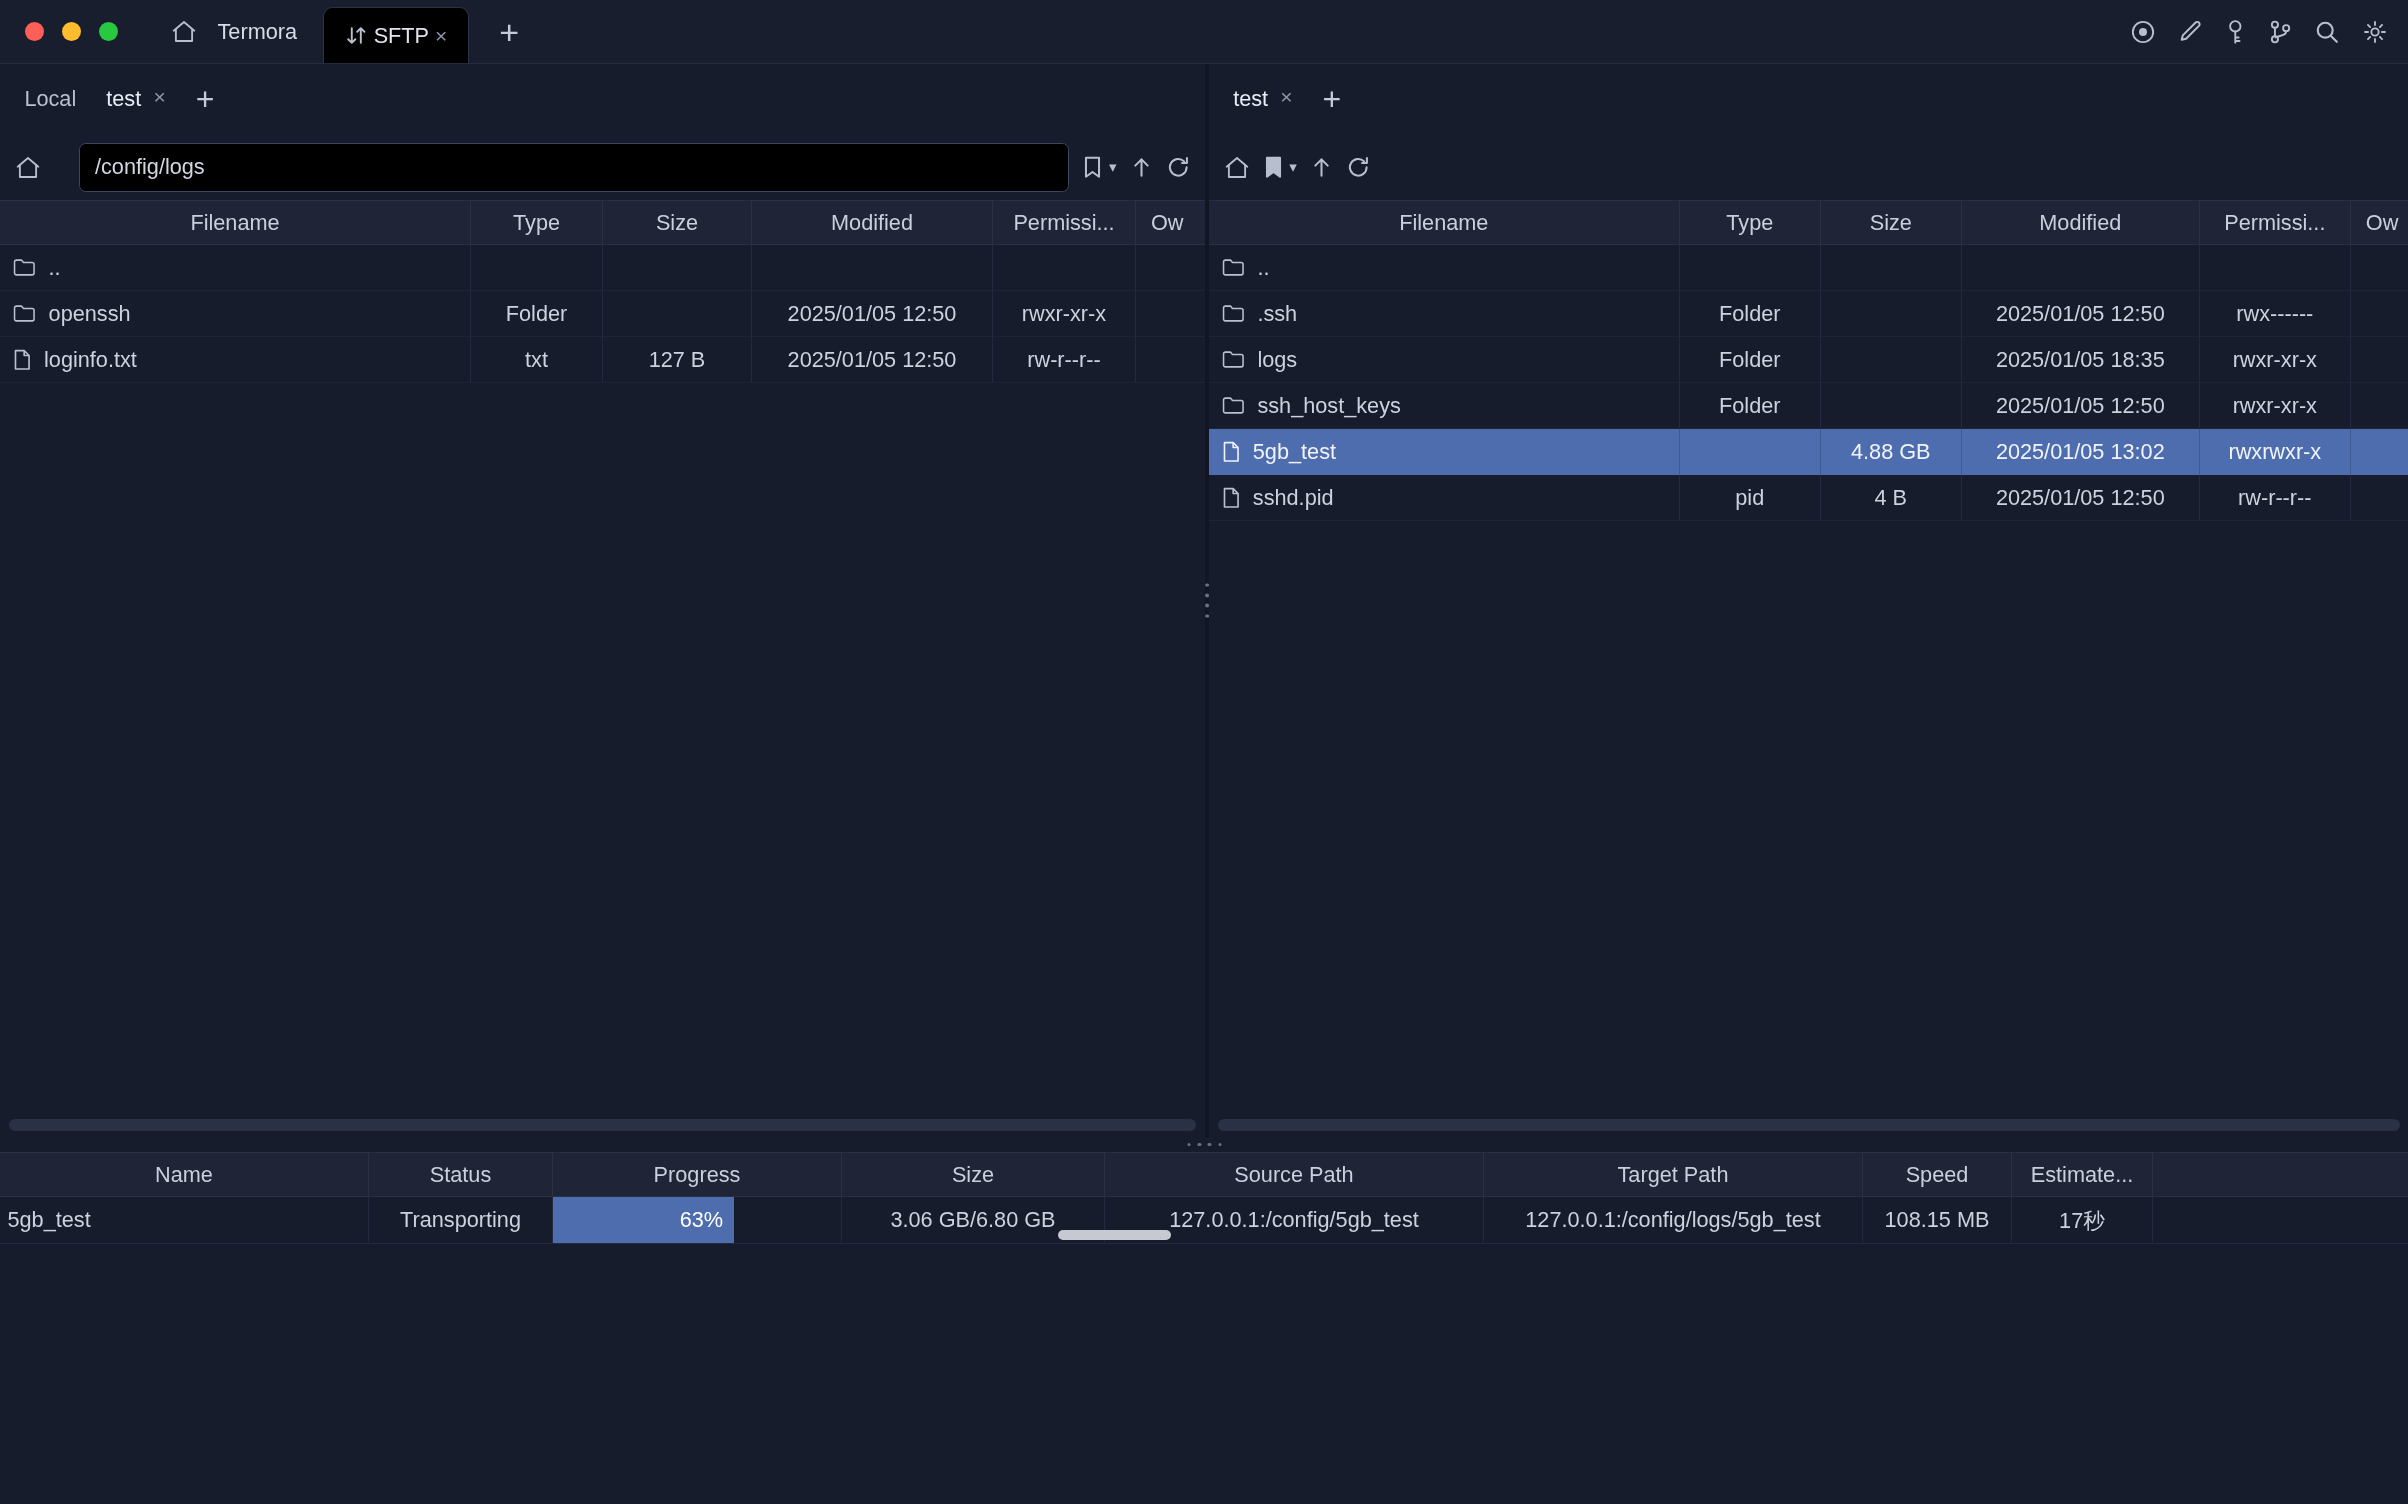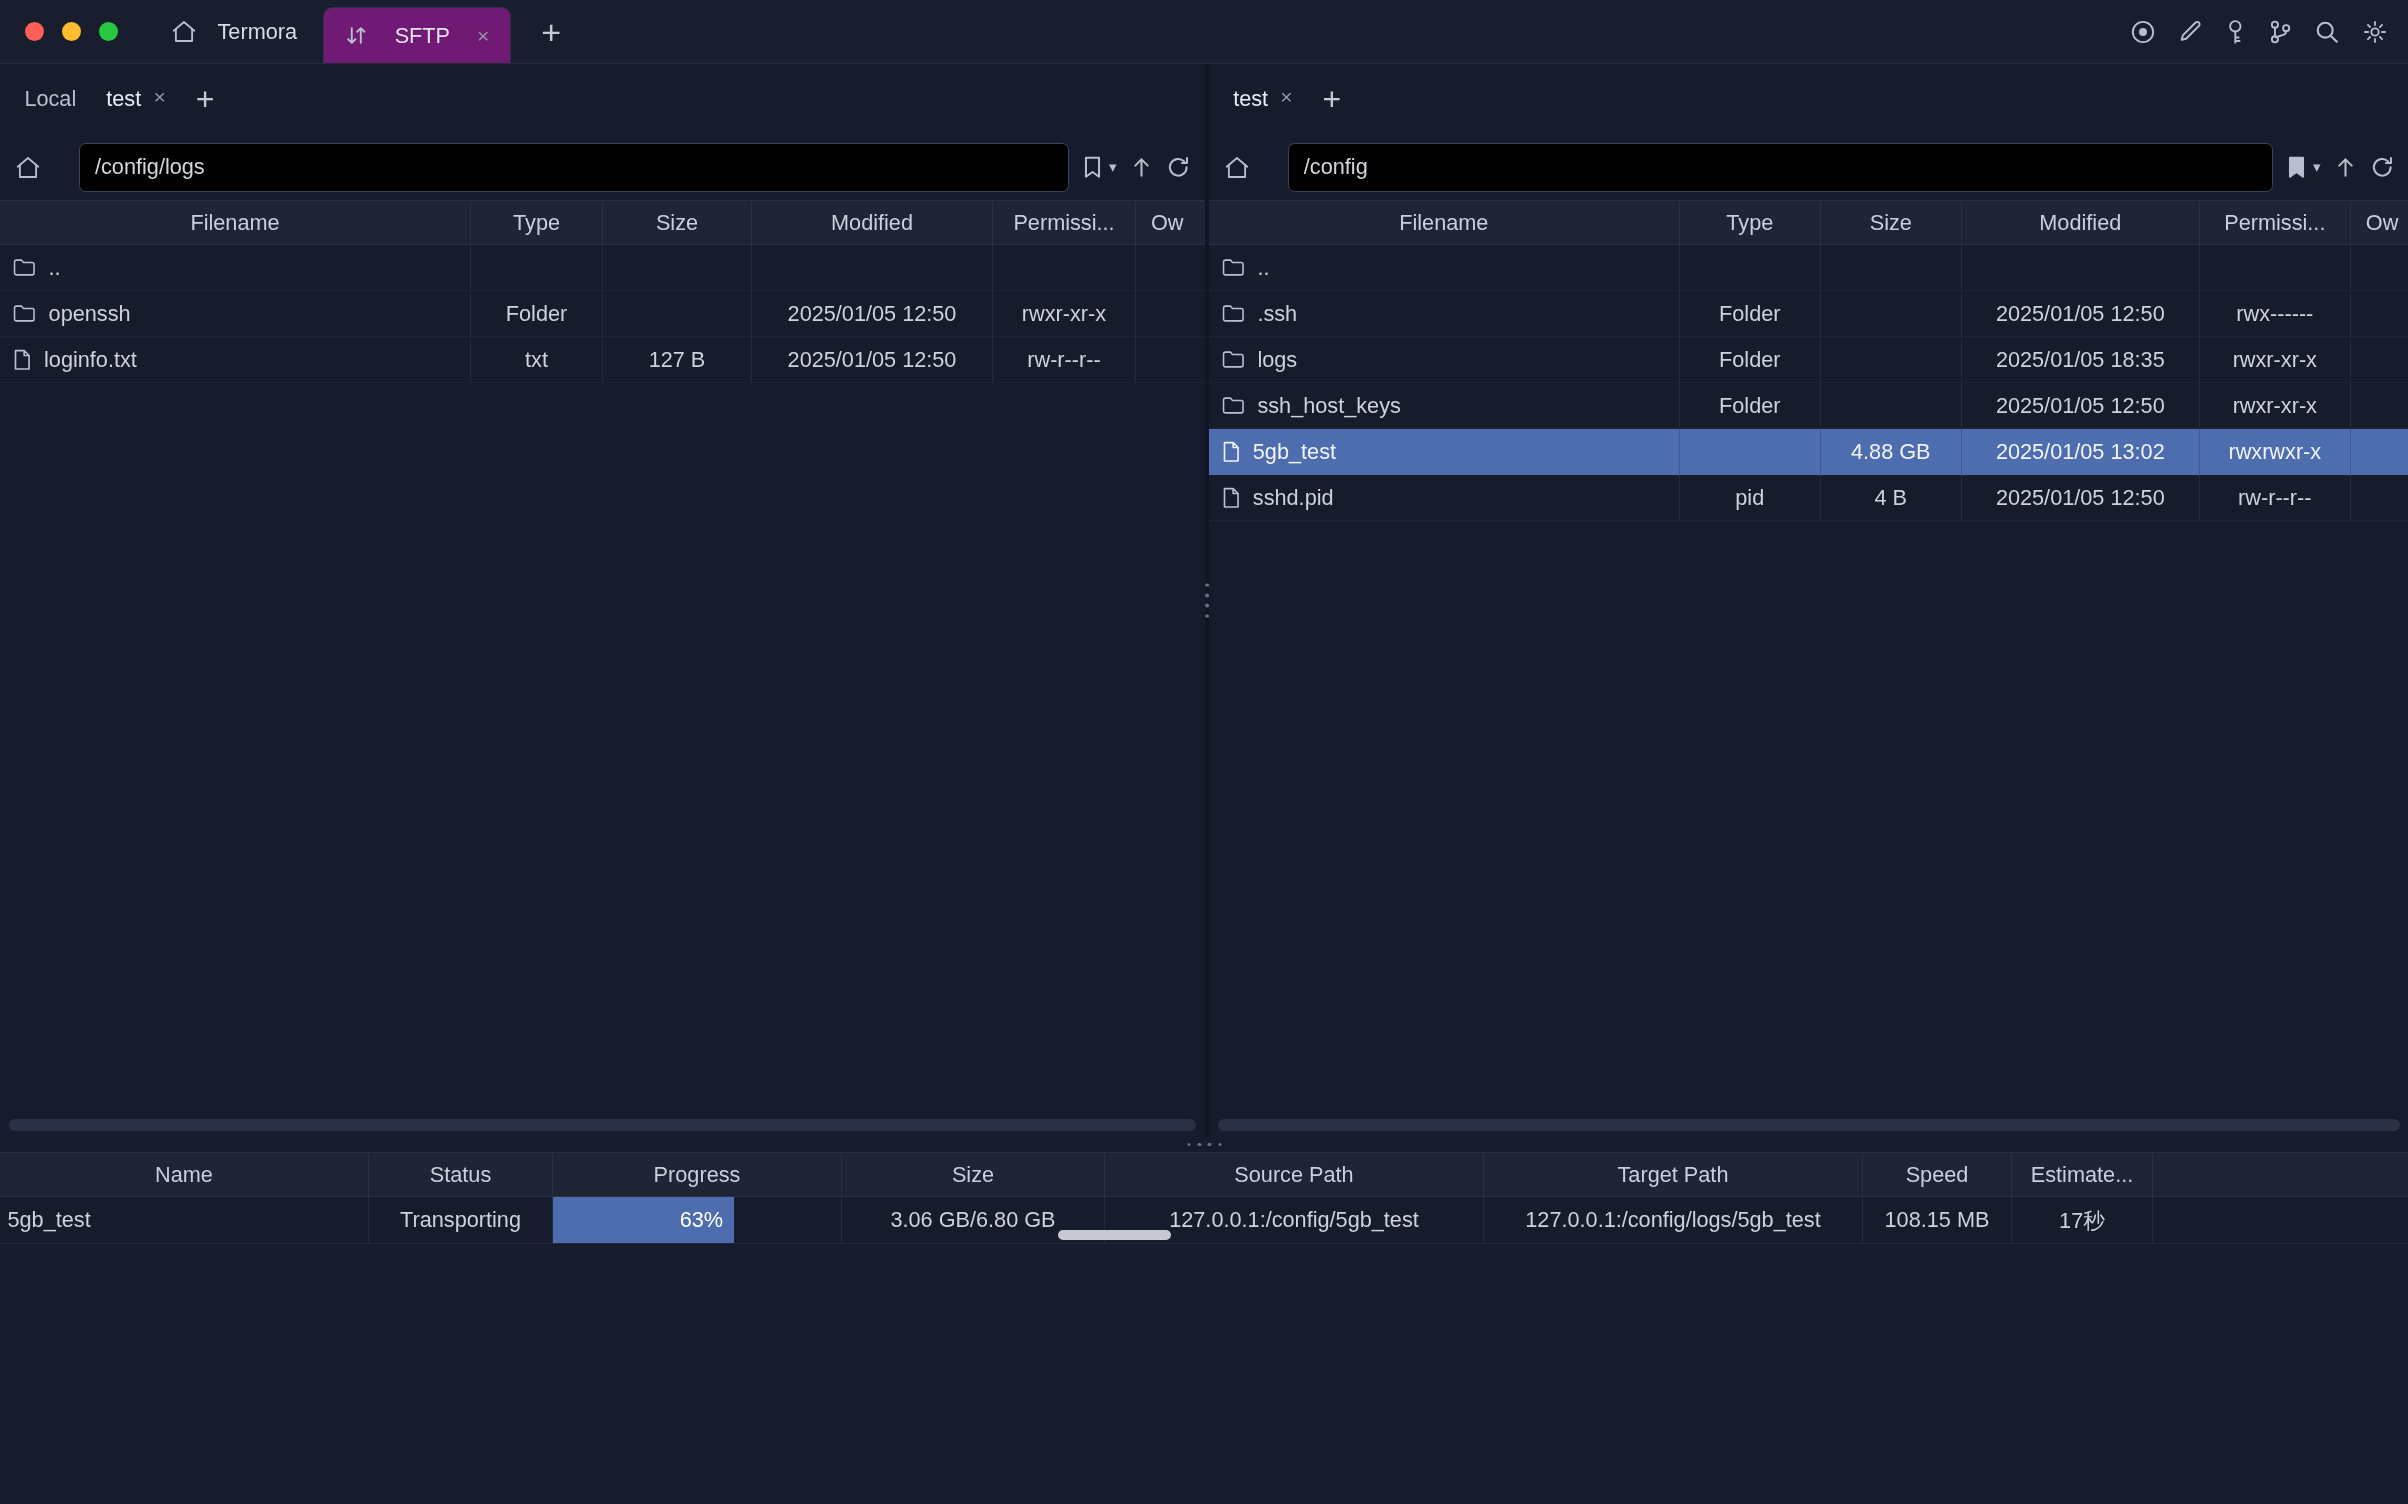--- a/index.html
+++ b/index.html
@@ -19,8 +19,8 @@
   .tl.green { background: #28c840; }
   .app-tab { display: flex; align-items: center; gap: 21px; margin-left: 53px; color: #d8dce6; }
   .sftp-tab {
-    align-self: flex-end; height: 56px; display: flex; align-items: center; gap: 27px;
-    padding: 0 21px; margin-left: 26px; background: #701a75;
+    align-self: flex-end; height: 56px; display: flex; align-items: center; gap: 6px;
+    padding: 0 21px; margin-left: 26px; background: #000000;
     border: 0.9px solid #2b3247; border-bottom: none; border-radius: 9.4px 9.4px 0 0; color: #e0e4ed;
   }
   .closex { color: #8e97ab; font-size: 21px; line-height: 1; }

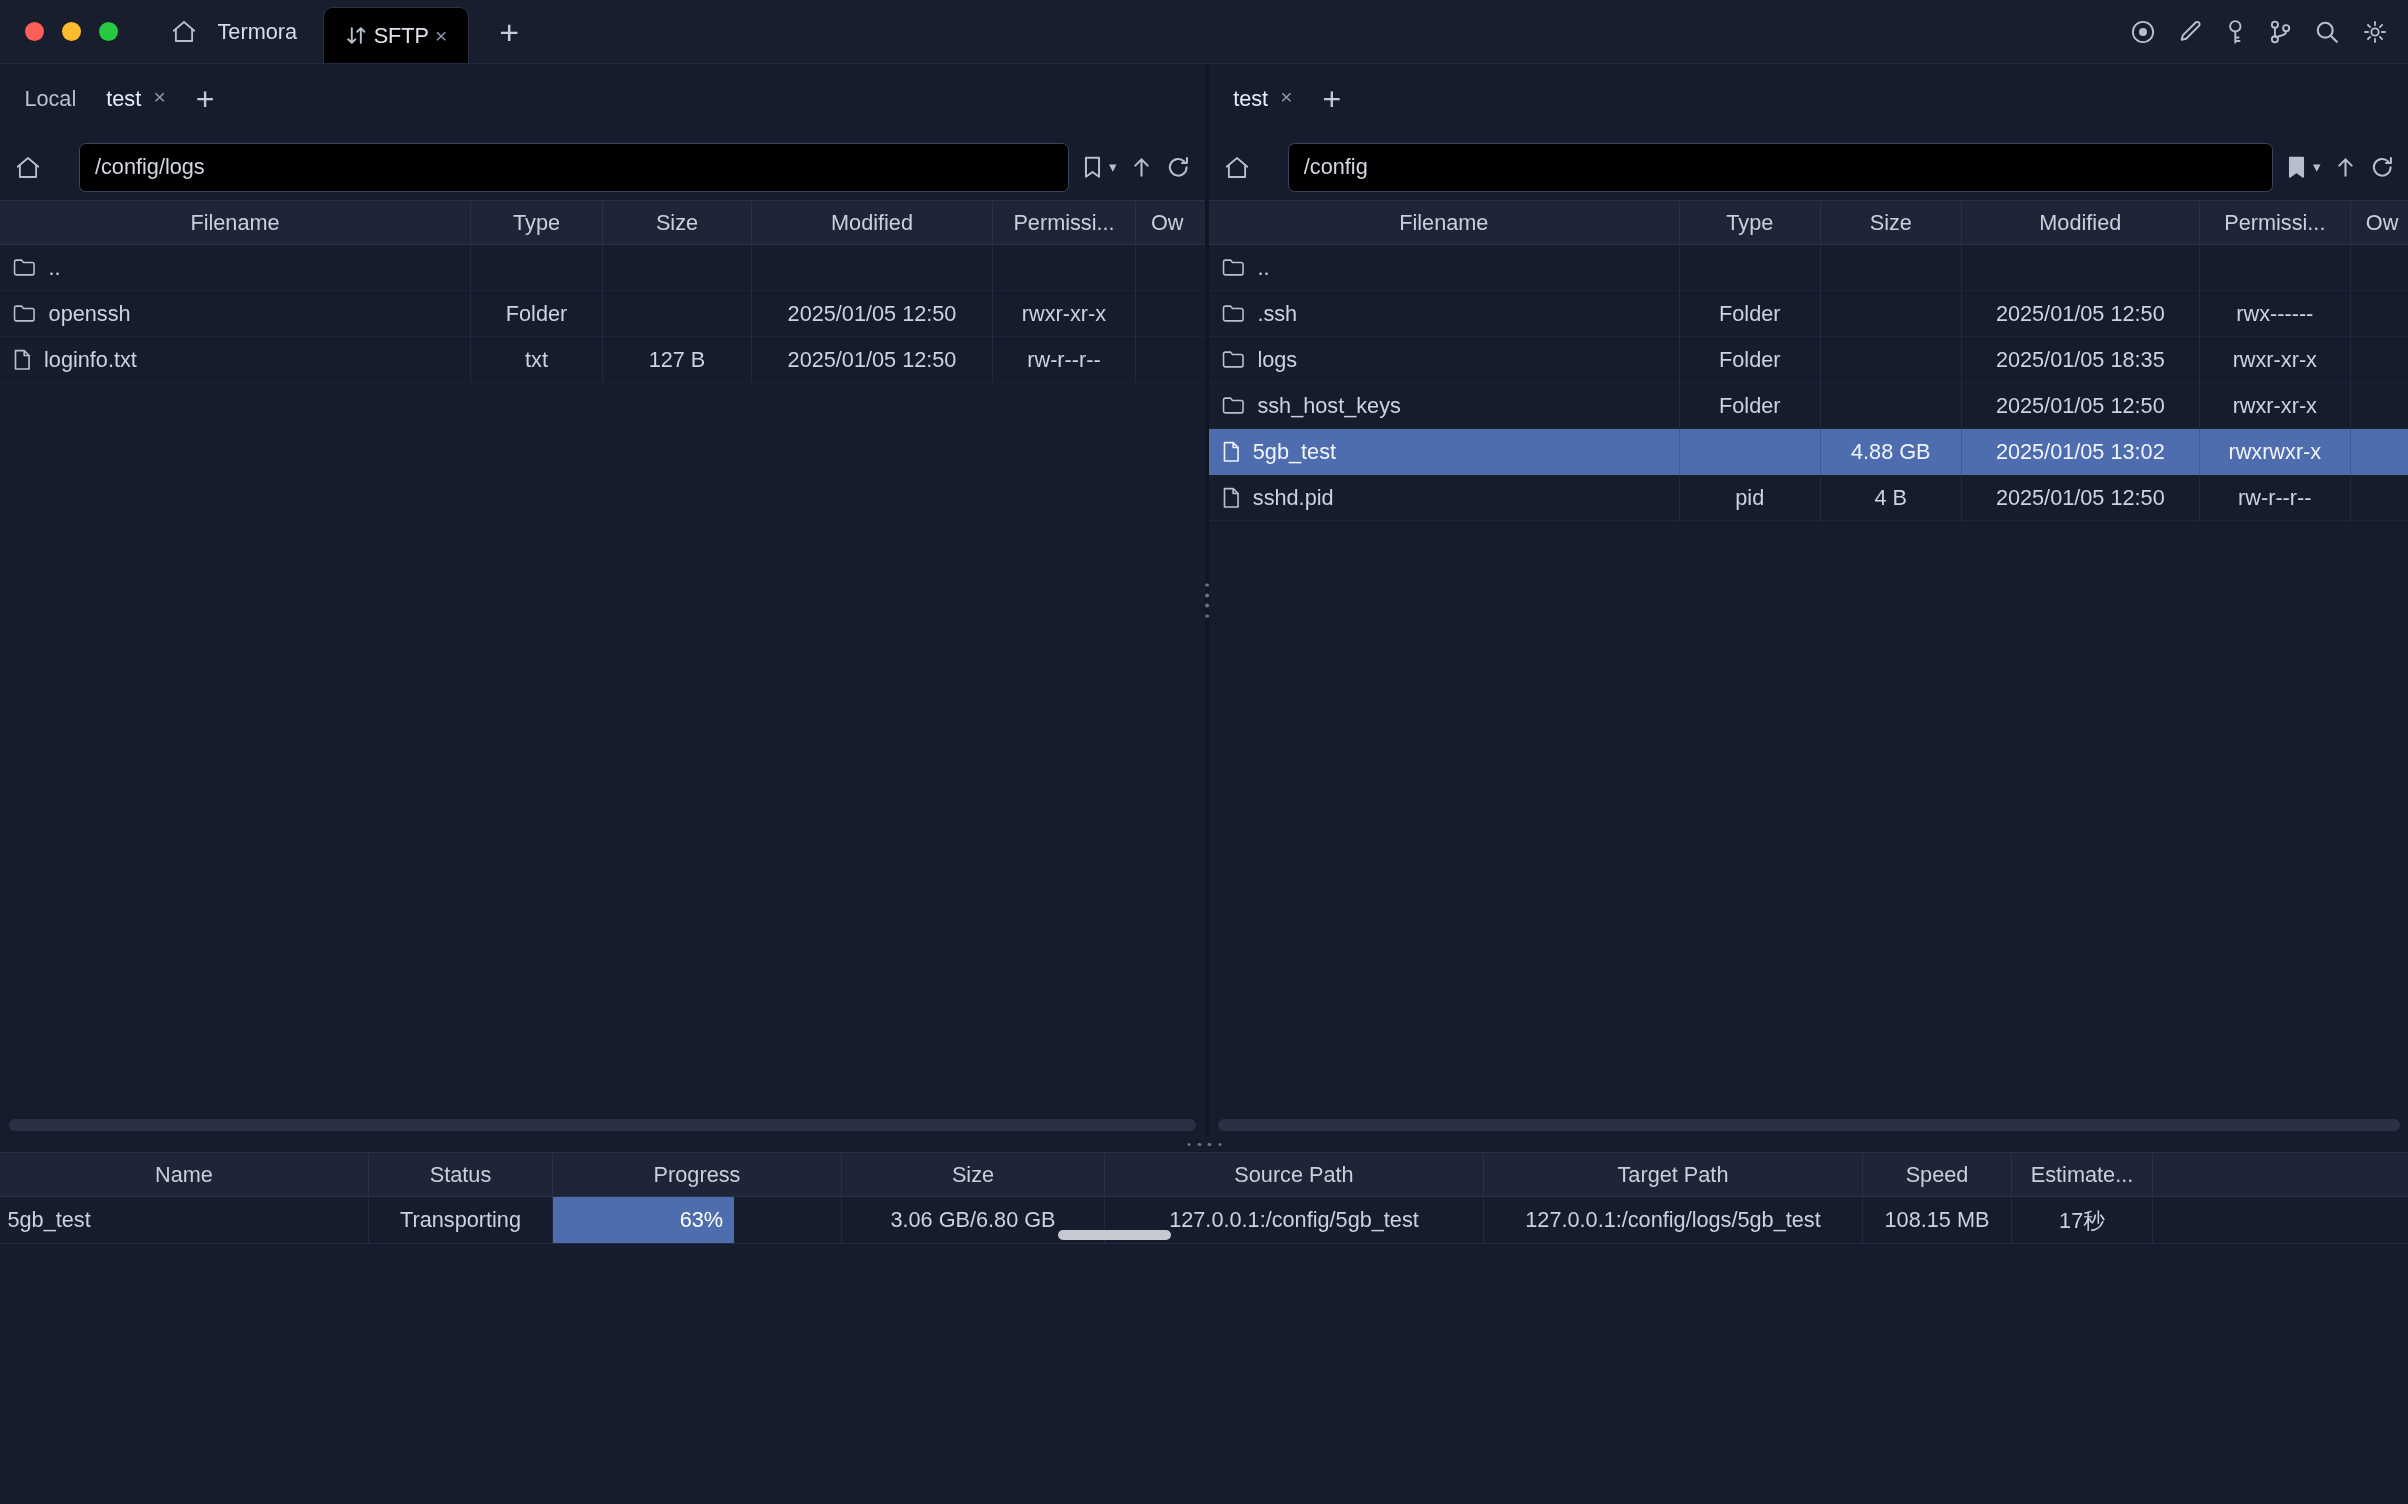--- a/index.html
+++ b/index.html
@@ -279,7 +279,6 @@
             <path d="M4.5 9v11h15V9"></path>
           </svg>
       </span>
-      <input class="pathinput" value="/config" style="">
       <span class="icon">
         <svg width="19" height="24.5" viewBox="0 0 16 20" fill="currentColor" stroke="currentColor" stroke-width="1.7" stroke-linejoin="round">
             <path d="M2.5 2h11v16l-5.5-4-5.5 4z"></path>

